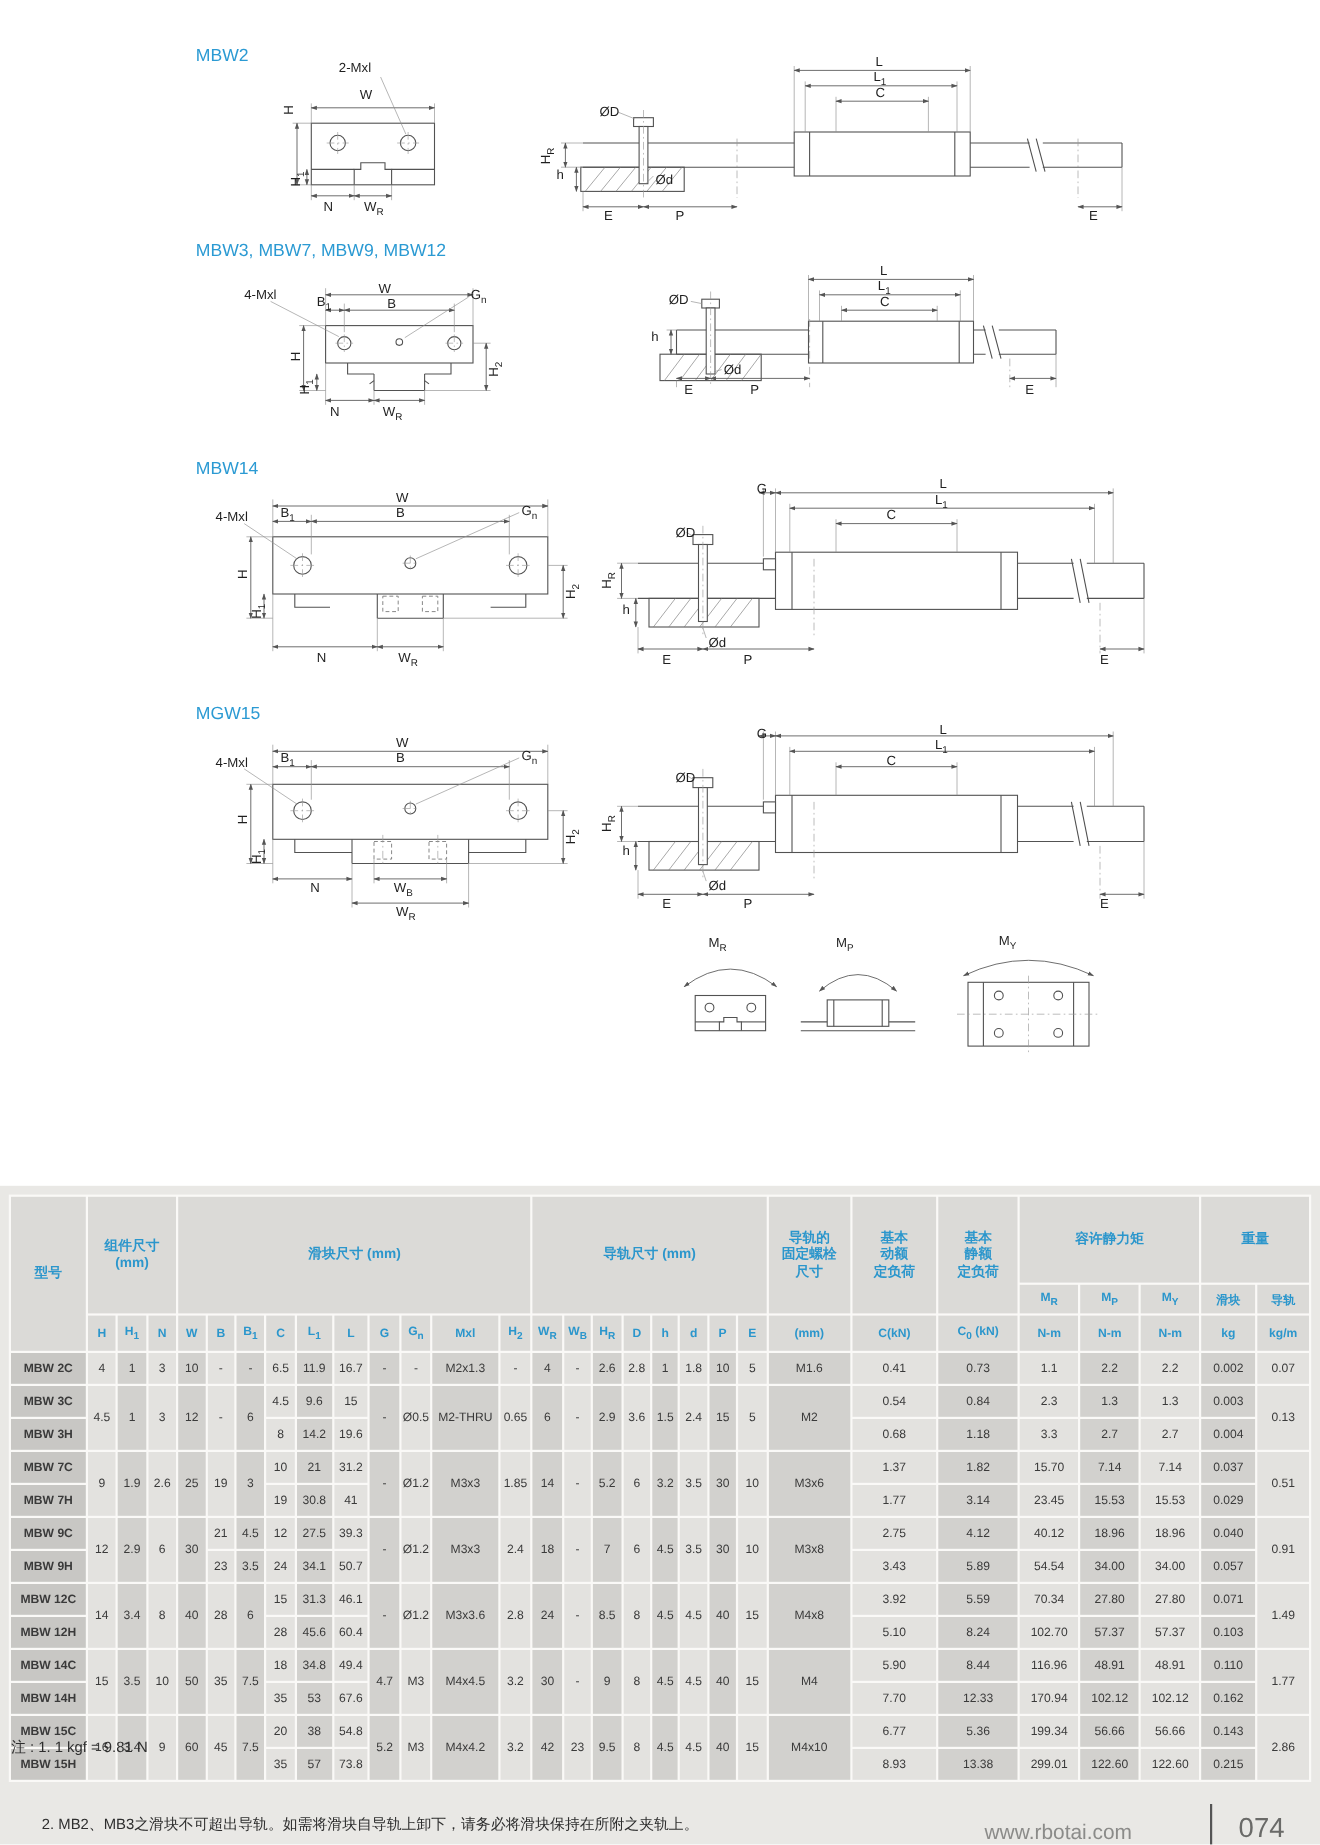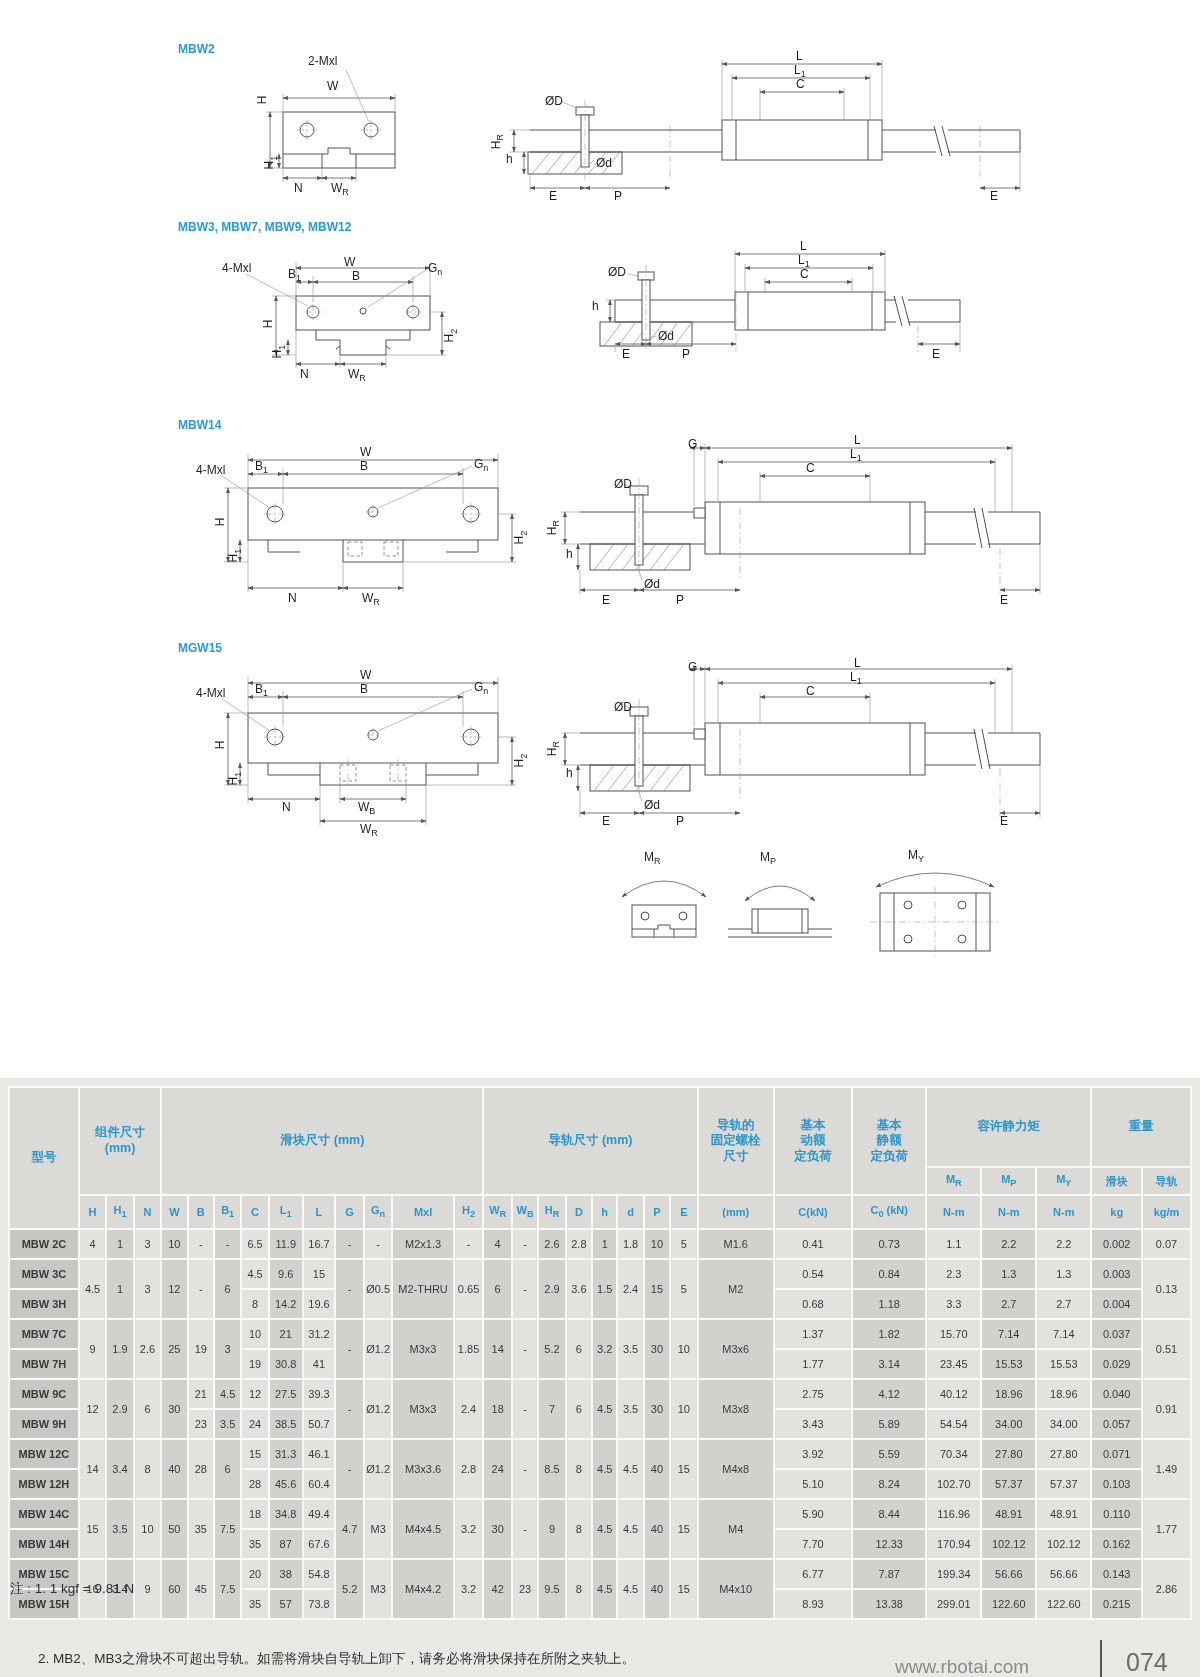--- a/index.html
+++ b/index.html
@@ -5,7 +5,7 @@
   html,body{margin:0;padding:0;background:#fff}
   #page{position:relative;width:1200px;height:1677px;background:#fff;overflow:hidden;
         font-family:"Liberation Sans","DejaVu Sans",sans-serif;color:#222}
-  .dtitle{position:absolute;font-size:12px;font-weight:bold;color:#2b9ad3;white-space:nowrap}
+  .dtitle{position:absolute;font-size:16px;font-weight:normal;color:#2b9ad3;white-space:nowrap}
   svg{position:absolute;overflow:visible}
   .ln{stroke:#525252;stroke-width:1;fill:none}
   .fw{fill:#fff}

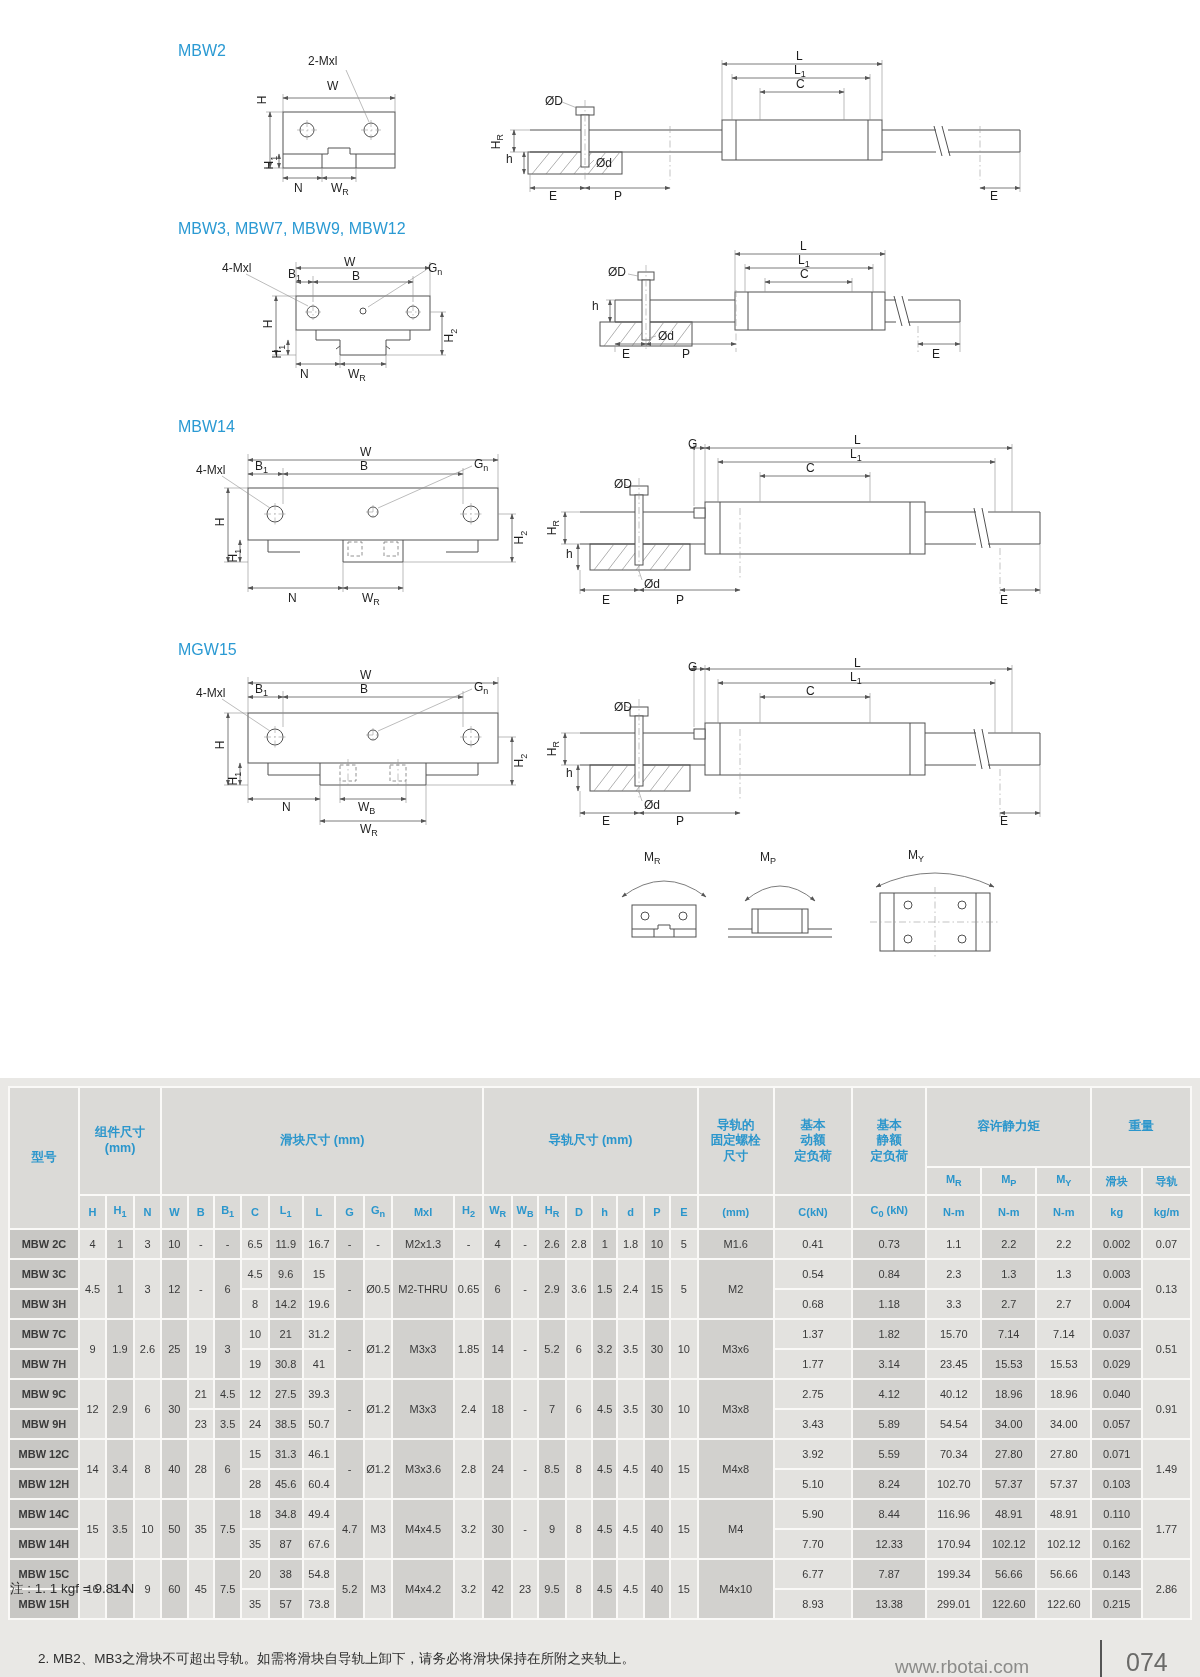--- a/index.html
+++ b/index.html
@@ -762,7 +762,7 @@
           <td class="c-l">23</td>
           <td class="c-d">3.5</td>
           <td class="c-l">24</td>
-          <td class="c-d">38.5</td>
+          <td class="c-d">34.1</td>
           <td class="c-l">50.7</td>
           <td class="c-l">3.43</td>
           <td class="c-d">5.89</td>

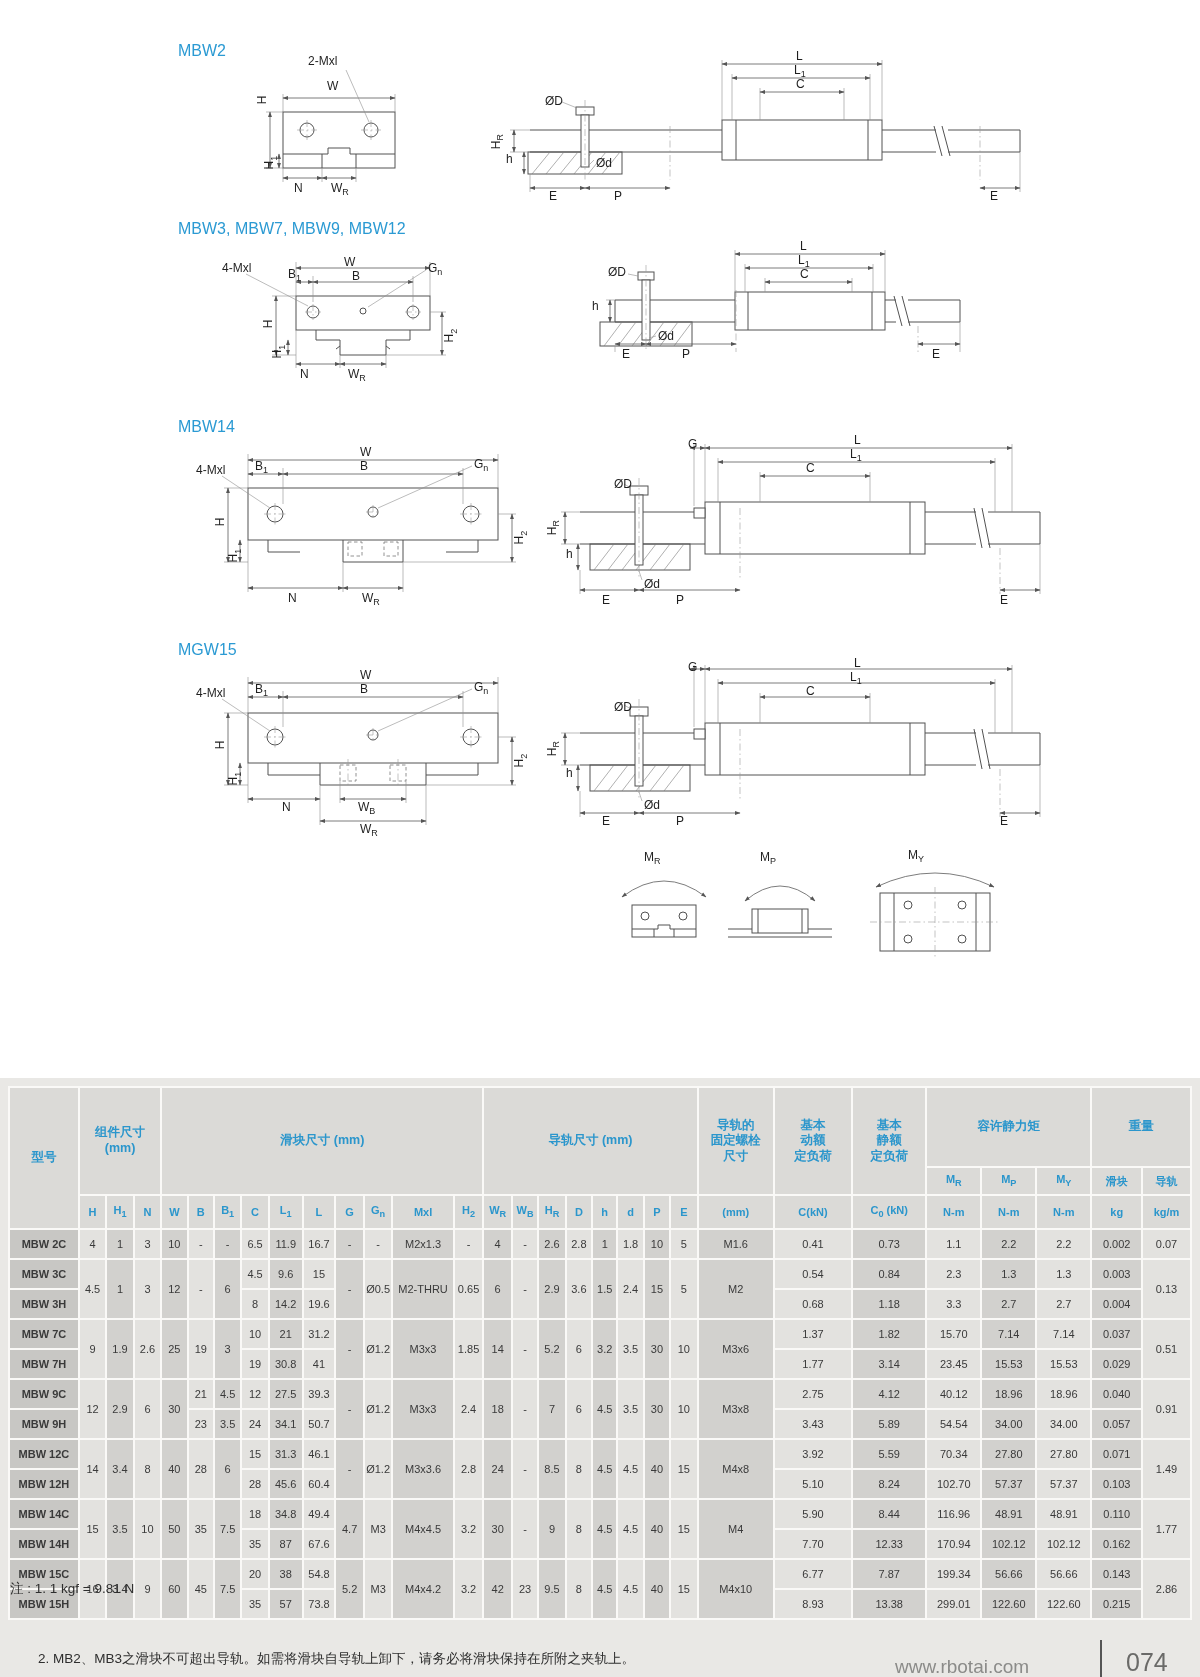--- a/index.html
+++ b/index.html
@@ -850,7 +850,7 @@
         <tr>
           <td class="model">MBW 14H</td>
           <td class="c-l">35</td>
-          <td class="c-d">87</td>
+          <td class="c-d">53</td>
           <td class="c-l">67.6</td>
           <td class="c-l">7.70</td>
           <td class="c-d">12.33</td>

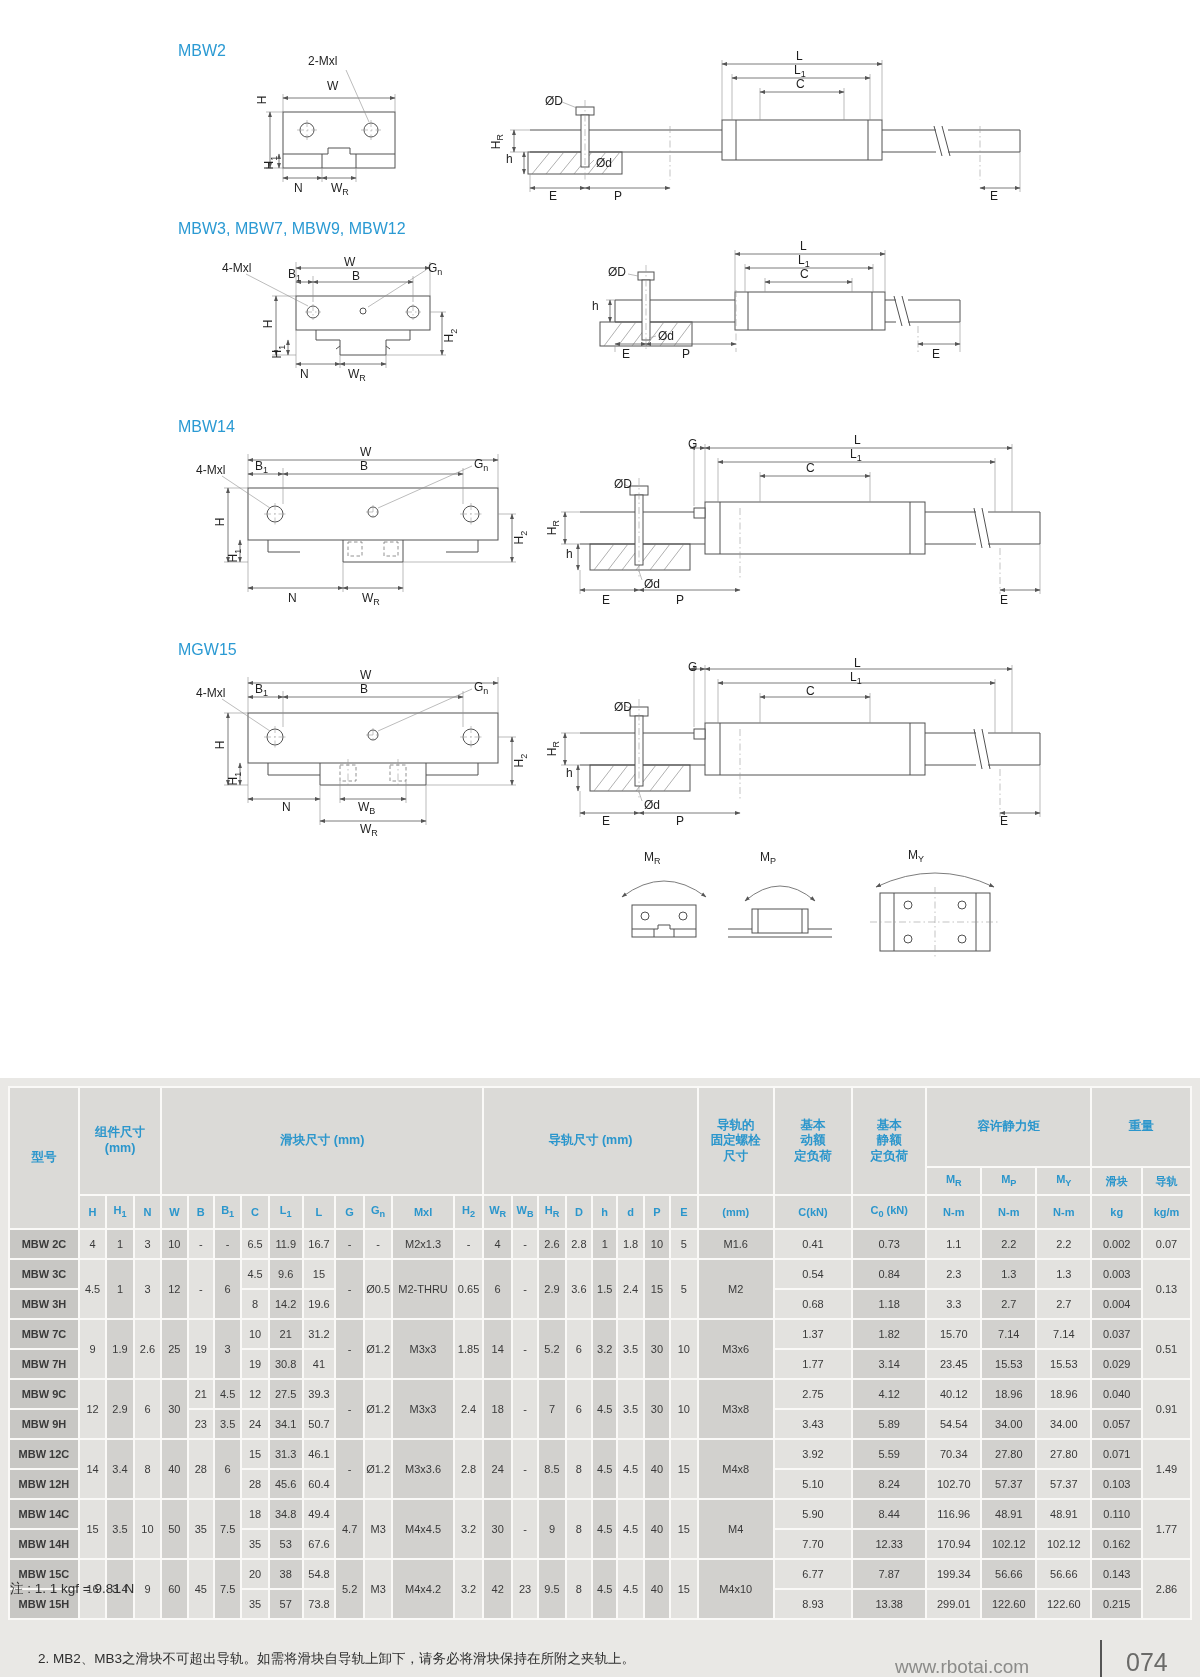--- a/index.html
+++ b/index.html
@@ -884,7 +884,7 @@
           <td rowspan="2" class="c-l">15</td>
           <td rowspan="2" class="c-d">M4x10</td>
           <td class="c-l">6.77</td>
-          <td class="c-d">7.87</td>
+          <td class="c-d">5.36</td>
           <td class="c-l">199.34</td>
           <td class="c-d">56.66</td>
           <td class="c-l">56.66</td>

